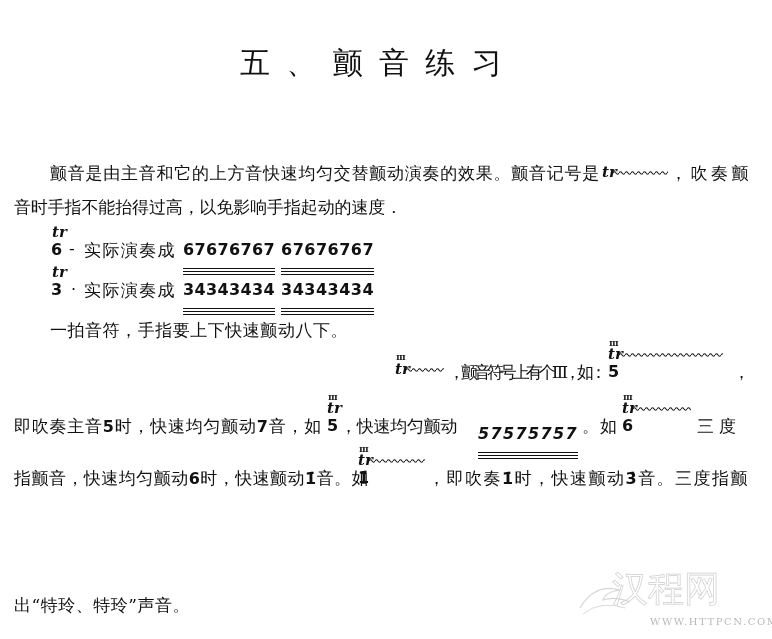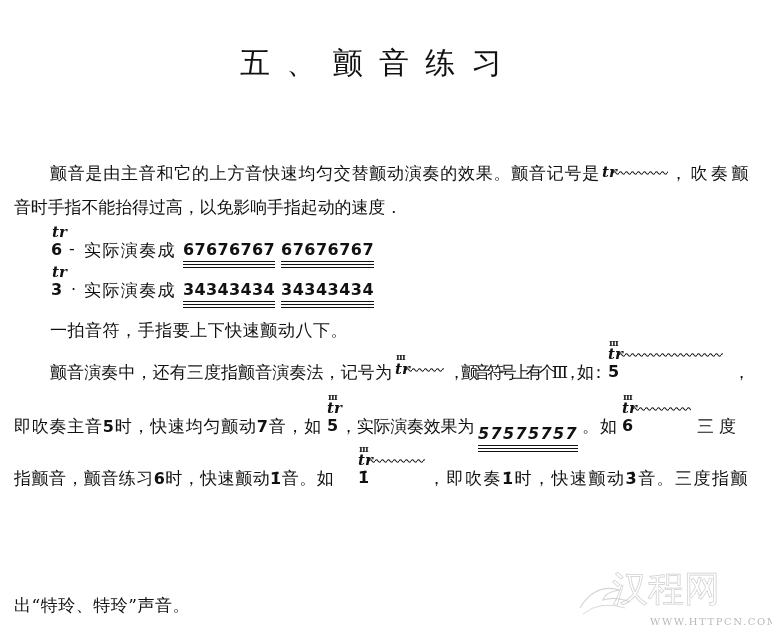--- a/index.html
+++ b/index.html
@@ -40,7 +40,7 @@
     line-height: 20px;
   }
   .u3 {
-    padding-bottom: 8px;
+    padding-bottom: 15px;
     background:
       linear-gradient(#111,#111) left 0 bottom 0 / 100% 1.4px no-repeat,
       linear-gradient(#111,#111) left 0 bottom 3px / 100% 1.4px no-repeat,

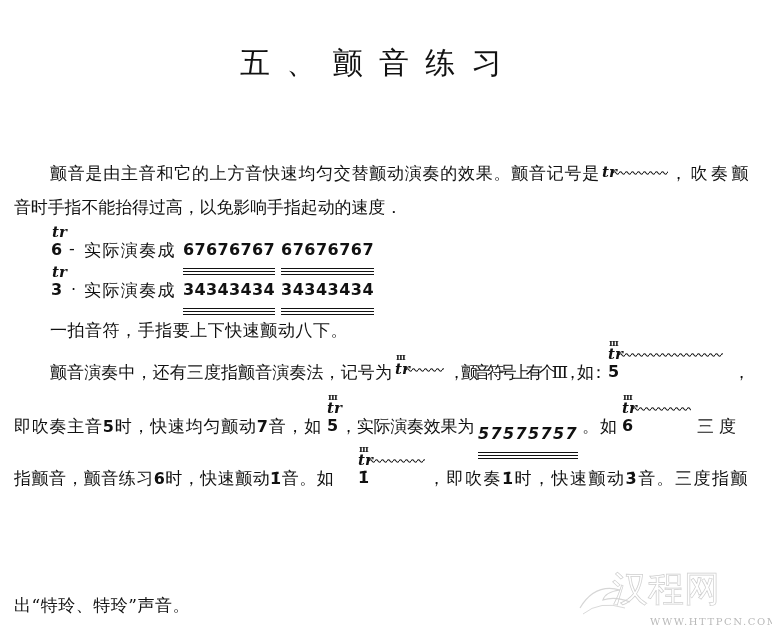--- a/index.html
+++ b/index.html
@@ -126,7 +126,6 @@
 
   <div class="ln" style="left: 50px; top: 320px; letter-spacing: 0.529412px;">一拍音符，手指要上下快速颤动八下。</div>
 
-  <div class="ln" style="left: 50px; top: 362px; letter-spacing: 0.1px;">颤音演奏中，还有三度指颤音演奏法，记号为</div>
   <div class="orn" style="left:395px; top:372px;">
     <span class="fsym" style="left:1px; top:-19px;">Ⅲ</span>
     <span class="trm" style="left:0; top:-8px;">tr</span>

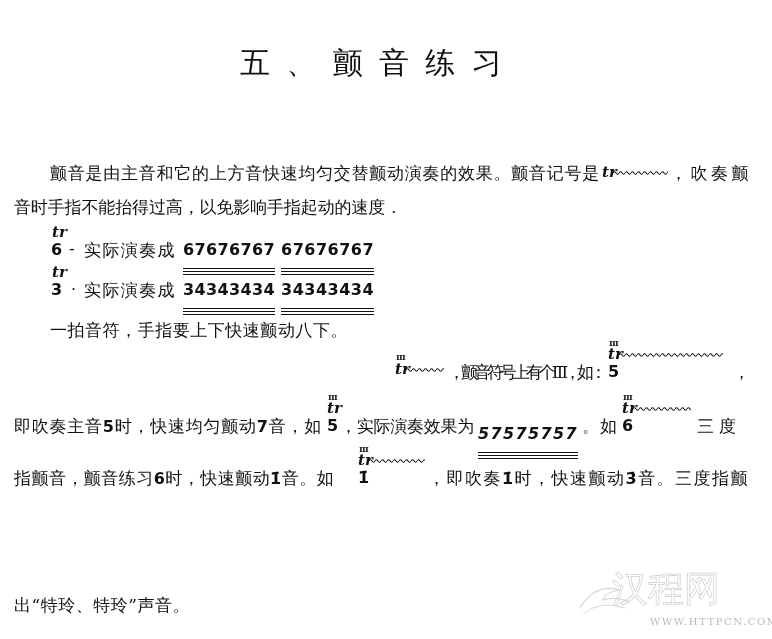--- a/index.html
+++ b/index.html
@@ -152,7 +152,7 @@
     <span class="trm" style="left:0; top:-23px;">tr</span>
     <span class="note" style="left:0; top:-10px;">5</span>
   </div>
-  <div class="ln" style="left: 340px; top: 416px; letter-spacing: -0.25px;">，实际演奏效果为</div>
+  <div class="ln" style="left: 340px; top: 416px; letter-spacing: -0.25px;">，快速均匀颤动</div>
   <div class="jp u3" style="left: 478px; top: 424px; letter-spacing: 1.36719px; font-style: italic;">57575757</div>
   <div class="ln" style="left: 582px; top: 416px; letter-spacing: 1px;">。如</div>
   <div class="orn" style="left:622px; top:426px;">

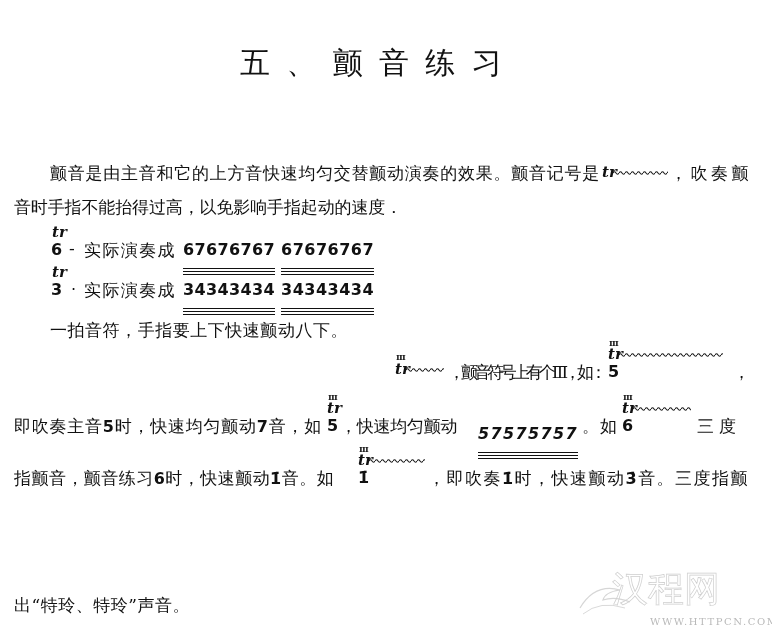--- a/index.html
+++ b/index.html
@@ -166,7 +166,7 @@
   <div class="ln" style="left: 697px; top: 416px; letter-spacing: 5px;">三度</div>
 
   <div class="ln" style="left: 14px; top: 468px; letter-spacing: 0.462798px;">
-    <span>指颤音，颤音练习</span><span class="dig">6</span><span>时，快速颤动</span><span class="dig">1̇</span><span>音。如</span>
+    <span>指颤音，快速均匀颤动</span><span class="dig">6</span><span>时，快速颤动</span><span class="dig">1̇</span><span>音。如</span>
   </div>
   <div class="orn" style="left:358px; top:478px;">
     <span class="fsym" style="left:1px; top:-33px;">Ⅲ</span>

